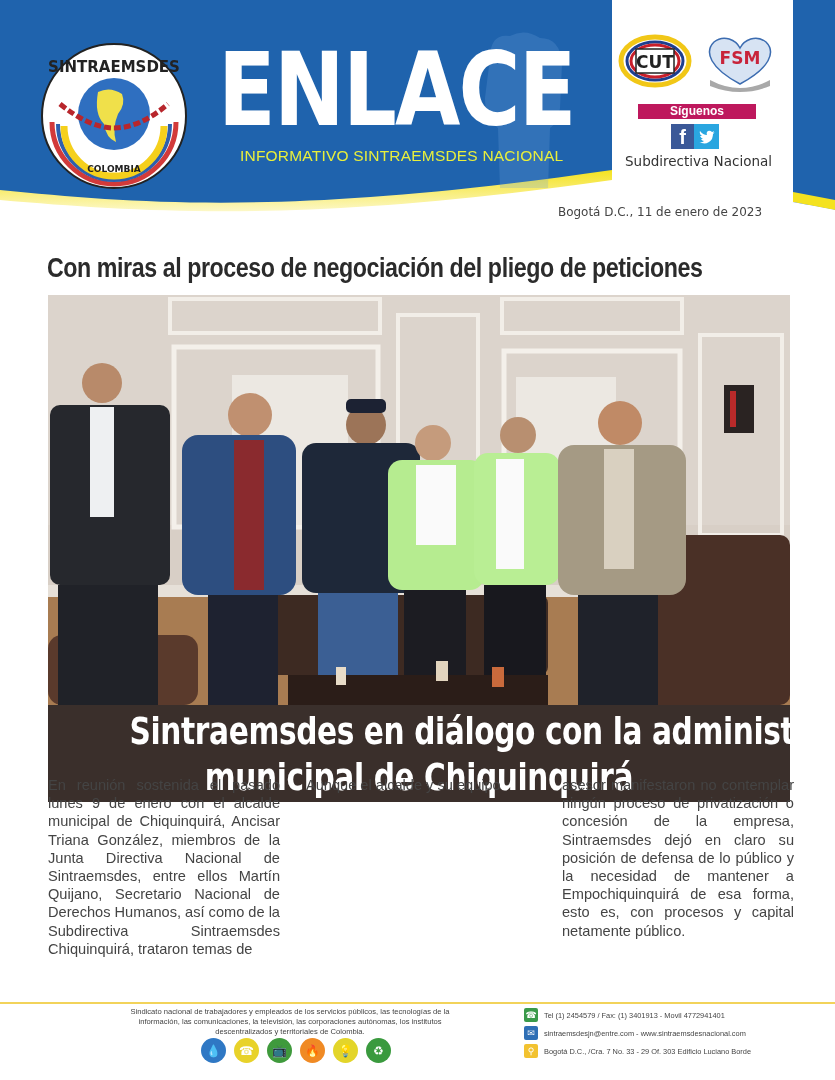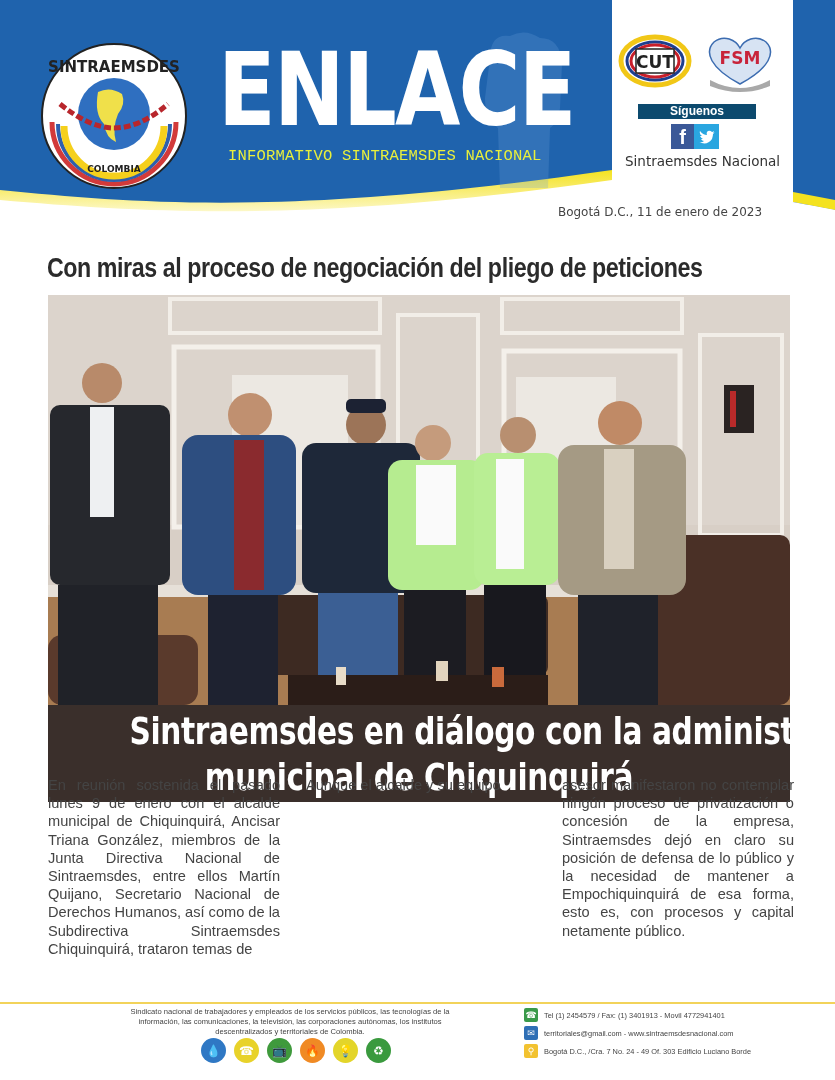--- a/index.html
+++ b/index.html
@@ -38,7 +38,7 @@
   .fsm-logo { position: absolute; left: 700px; top: 32px; width: 80px; height: 60px; }
   .siguenos {
     position: absolute; left: 638px; top: 104px; width: 118px; height: 15px;
-    background: #0c4a6e; color: #fff; font-weight: bold; font-size: 12px;
+    background: #be185d; color: #fff; font-weight: bold; font-size: 12px;
     text-align: center; line-height: 15px;
   }
   .social { position: absolute; left: 671px; top: 124px; height: 25px; display: flex; }

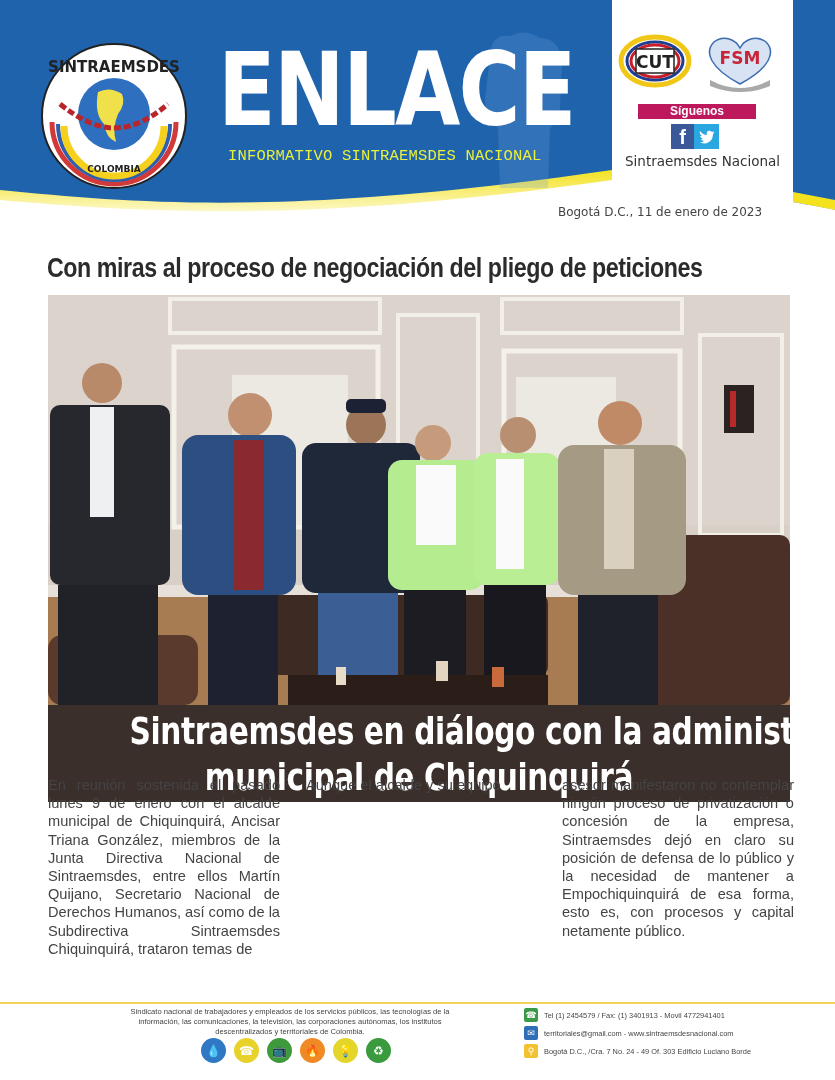--- a/index.html
+++ b/index.html
@@ -30,8 +30,8 @@
     line-height: 1; transform: scaleX(0.88) scaleY(1.05); transform-origin: left top;
   }
   .masthead-sub {
-    position: absolute; left: 228px; top: 147px; color: #e9ef3b;
-    font-family: Liberation Mono, monospace; font-size: 15.5px; letter-spacing: 0.2px;
+    position: absolute; left: 240px; top: 147px; color: #e9ef3b;
+    font-family: Liberation Sans, sans-serif; font-size: 15.5px; letter-spacing: 0.2px;
   }
   .side-box { position: absolute; left: 612px; top: 0; width: 181px; height: 190px; background: #fff; }
   .cut-logo { position: absolute; left: 616px; top: 32px; width: 78px; height: 58px; }

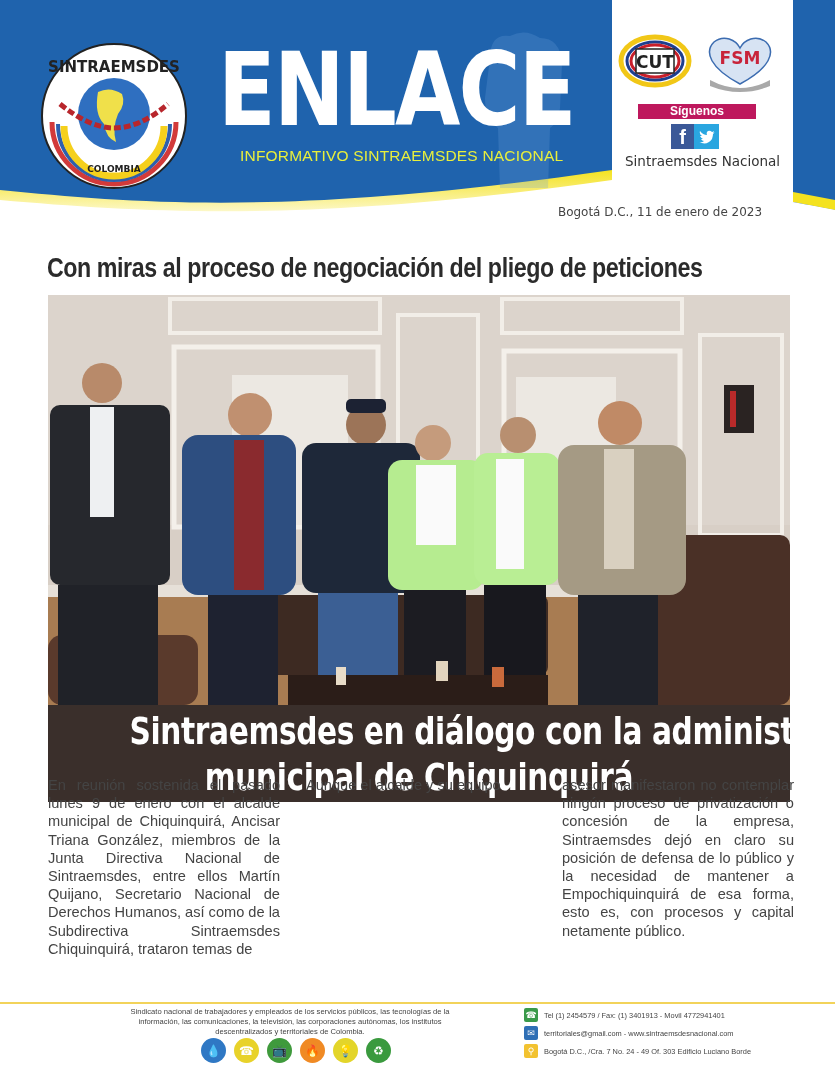--- a/index.html
+++ b/index.html
@@ -171,7 +171,7 @@
     </svg>
   </div>
 </div>
-<div class="social-handle">Sintraemsdes Nacional</div>
+<div class="social-handle">Subdirectiva Nacional</div>
 
 <div class="dateline">Bogotá D.C., 11 de enero de 2023</div>
 

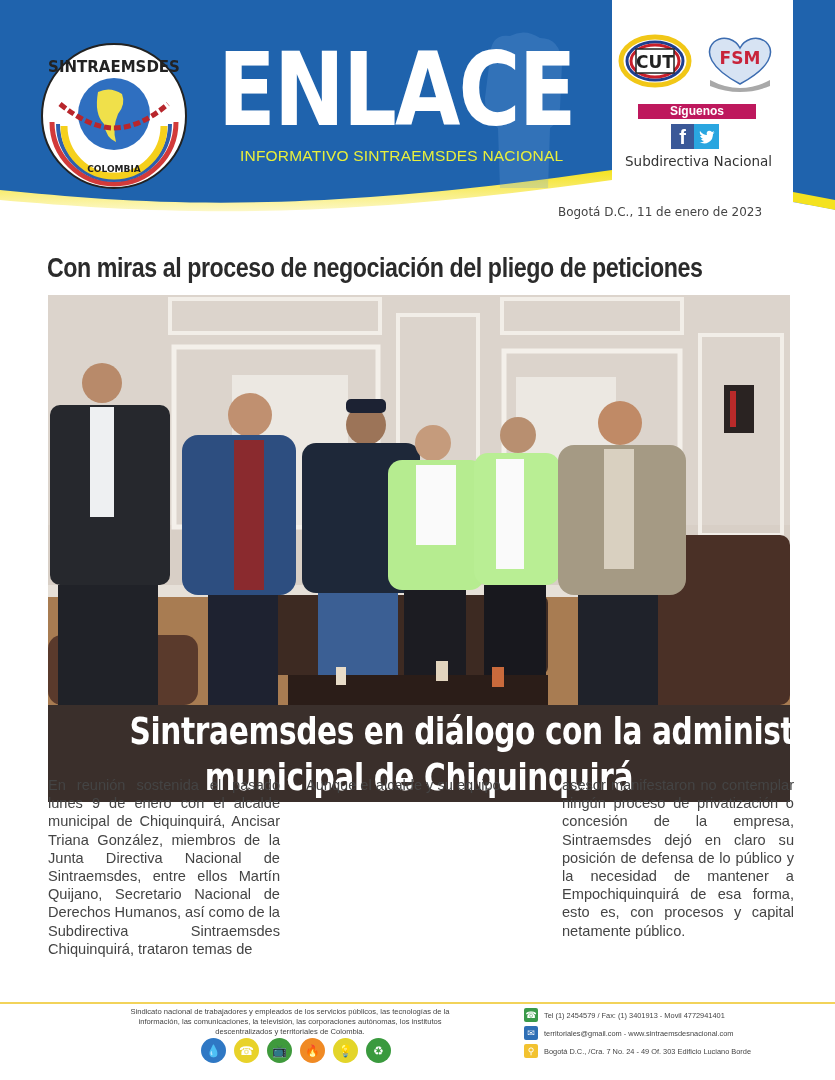--- a/index.html
+++ b/index.html
@@ -276,7 +276,7 @@
   </div>
   <div class="row">
     <span class="ic" style="background:#2f6fb5">✉</span>
-    <span>territoriales@gmail.com - www.sintraemsdesnacional.com</span>
+    <span>sintraemsdesjn@entre.com - www.sintraemsdesnacional.com</span>
   </div>
   <div class="row">
     <span class="ic" style="background:#f2c230">⚲</span>

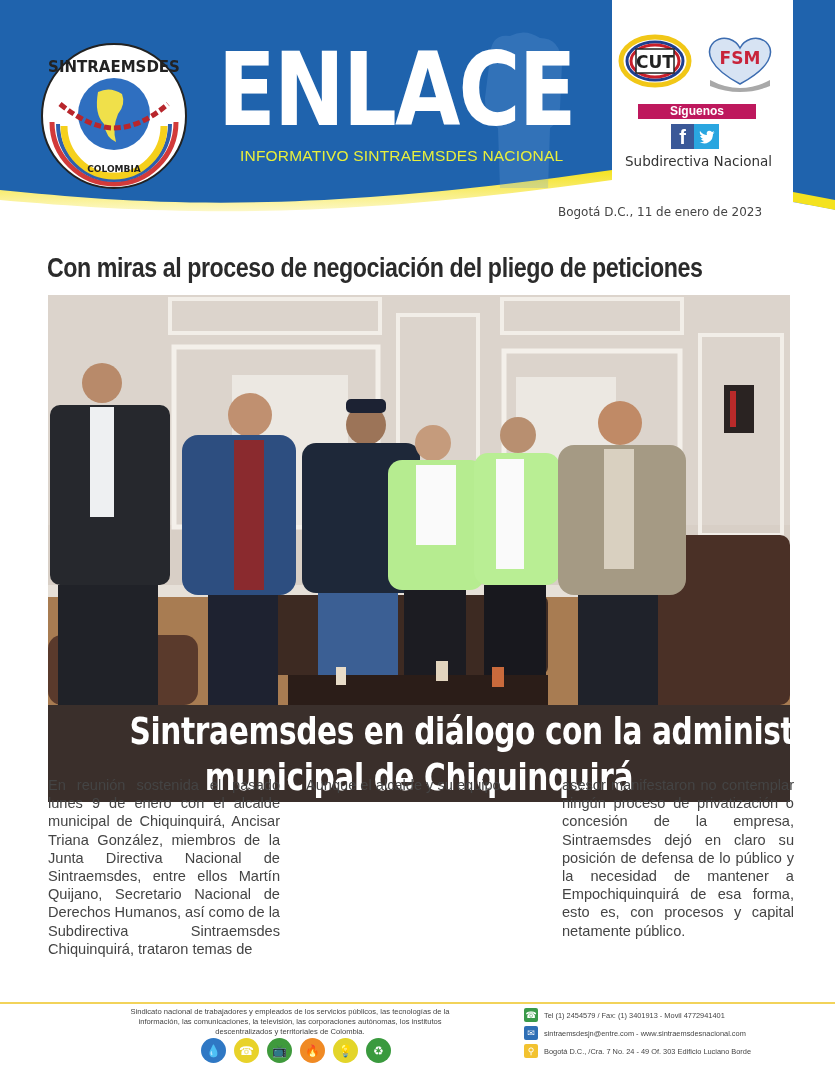--- a/index.html
+++ b/index.html
@@ -280,7 +280,7 @@
   </div>
   <div class="row">
     <span class="ic" style="background:#f2c230">⚲</span>
-    <span>Bogotá D.C., /Cra. 7 No. 24 - 49 Of. 303  Edificio Luciano Borde</span>
+    <span>Bogotá D.C., /Cra. 7 No. 33 - 29 Of. 303  Edificio Luciano Borde</span>
   </div>
 </div>
 

